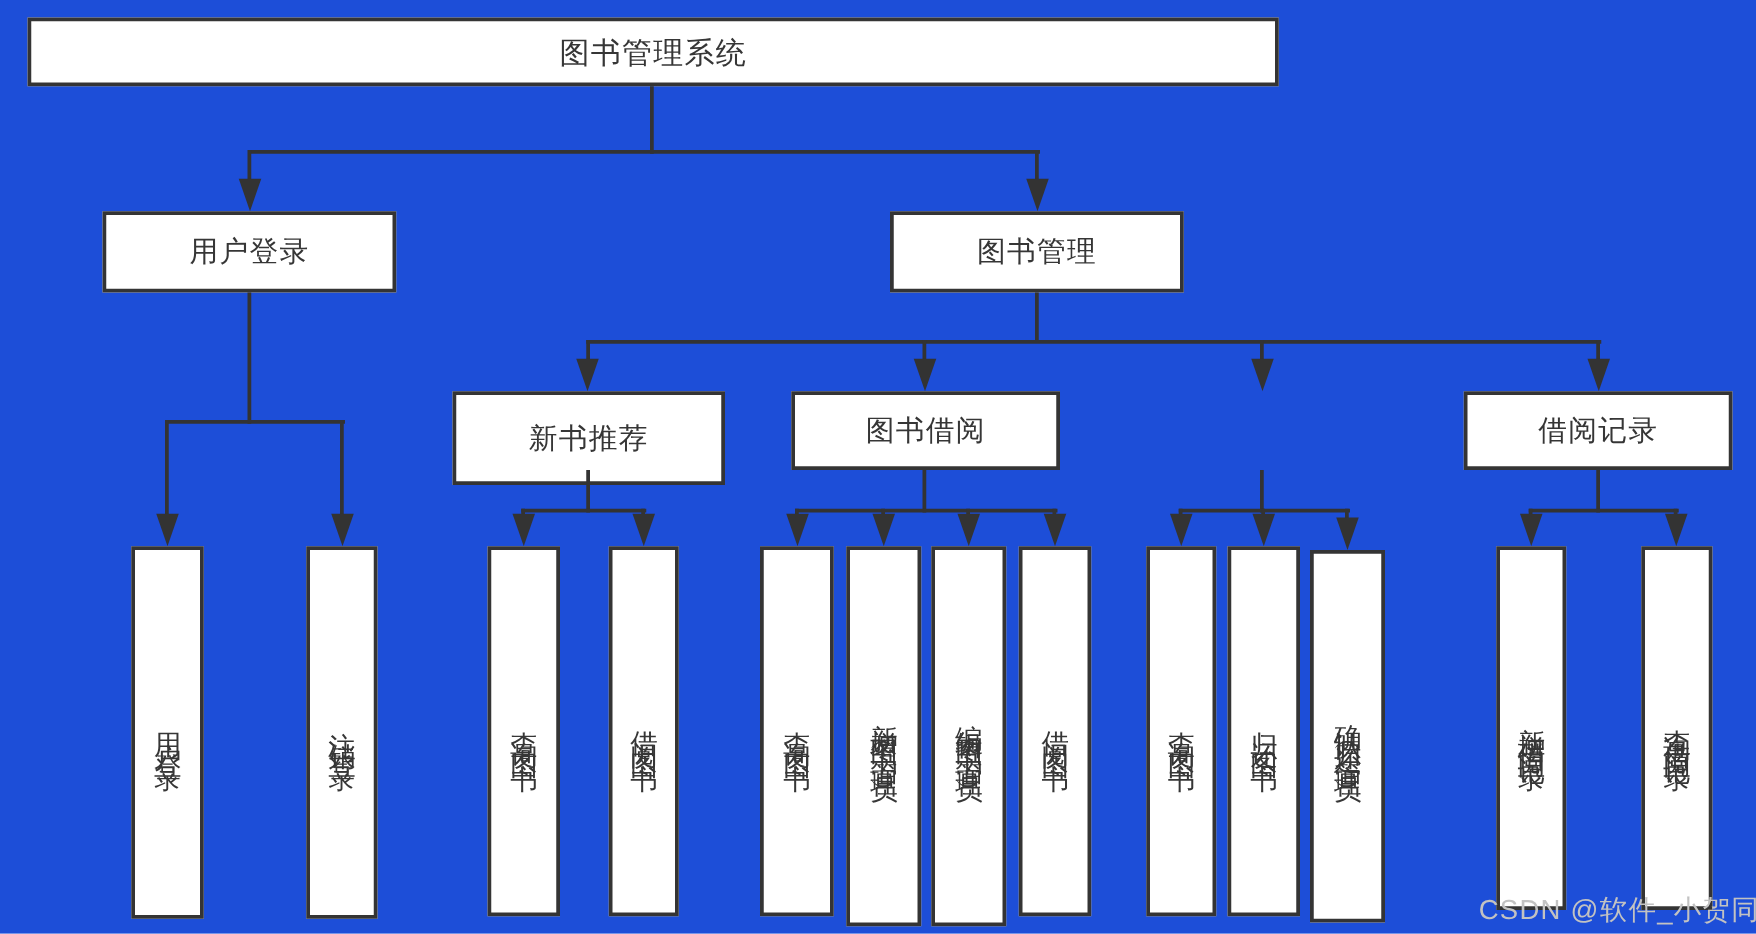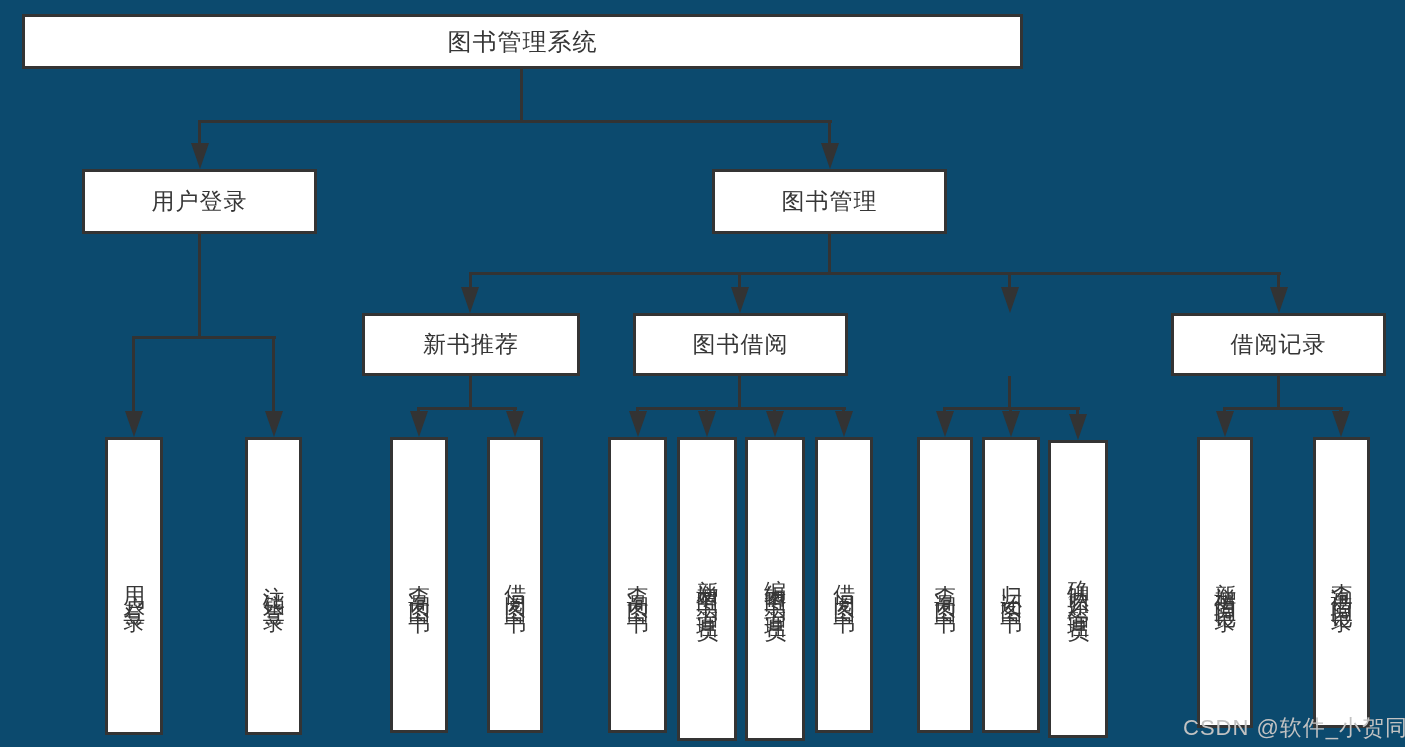--- a/index.html
+++ b/index.html
@@ -4,7 +4,7 @@
 <style>
   html,body{margin:0;padding:0;background:#ffffff;}
   .canvas{
-    position:relative;width:1405px;height:747px;background:#0c4a6e;
+    position:relative;width:1405px;height:747px;background:#1d4ed8;
     font-family:"Liberation Sans","DejaVu Sans",sans-serif;color:#333333;overflow:hidden;
   }
   .box{

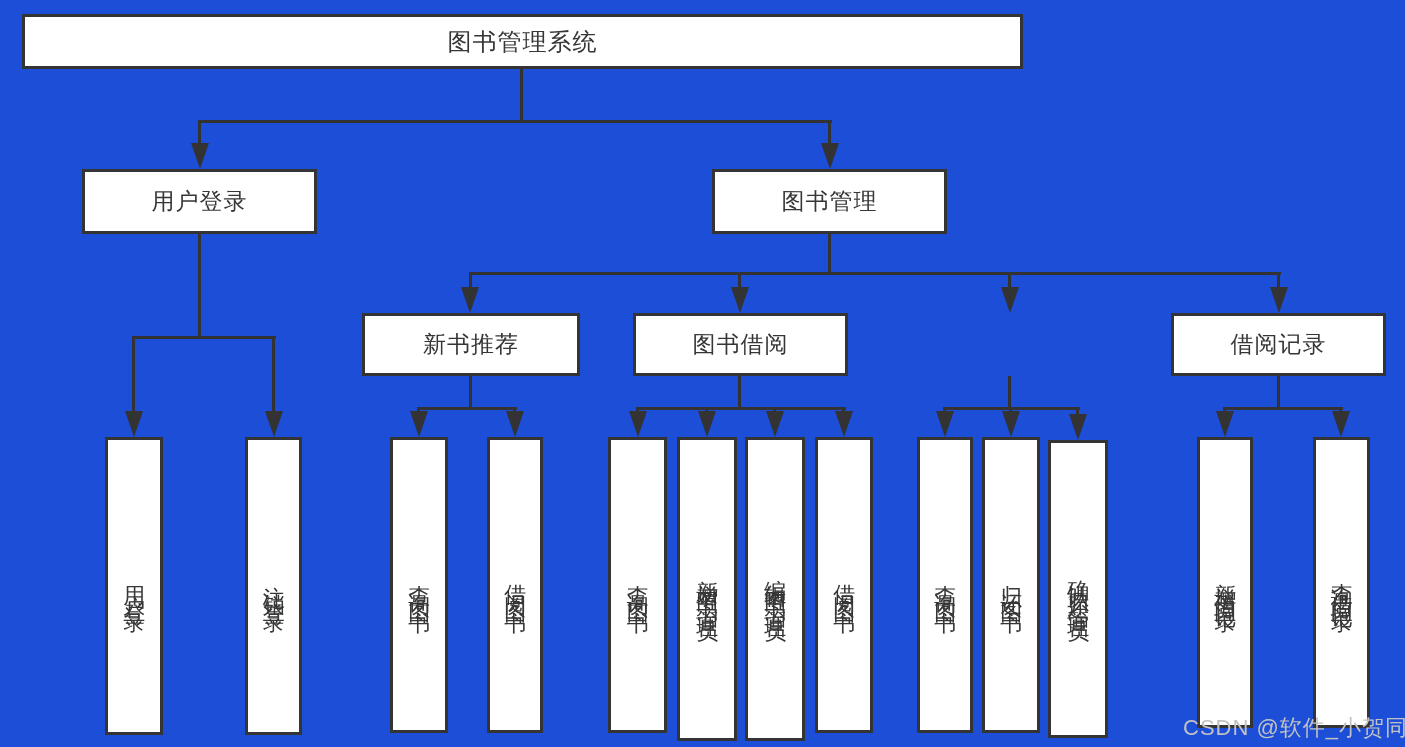--- a/index.html
+++ b/index.html
@@ -73,7 +73,7 @@
   <div class="v" style="left:1277px;top:272px;height:20px;"></div>
   <div class="ah" style="left:1270px;top:287px;"></div>
 
-  <div class="box" style="left:362px;top:313px;width:218px;height:63px;">
+  <div class="box" style="left:362px;top:313px;width:218px;height:75px;">
     <span>新书推荐</span>
   </div>
   <div class="box" style="left:633px;top:313px;width:215px;height:63px;">

